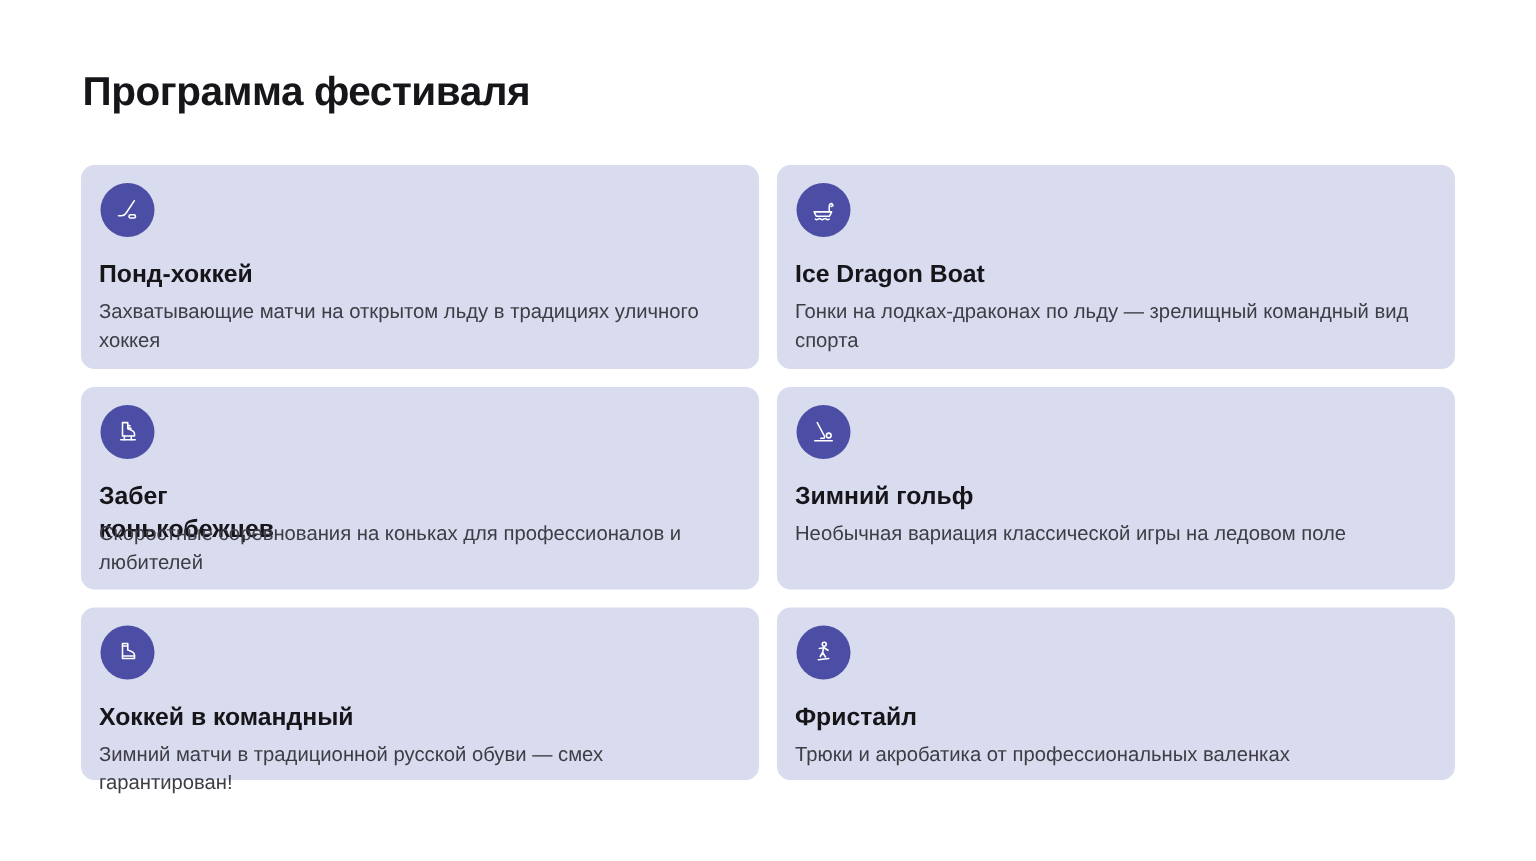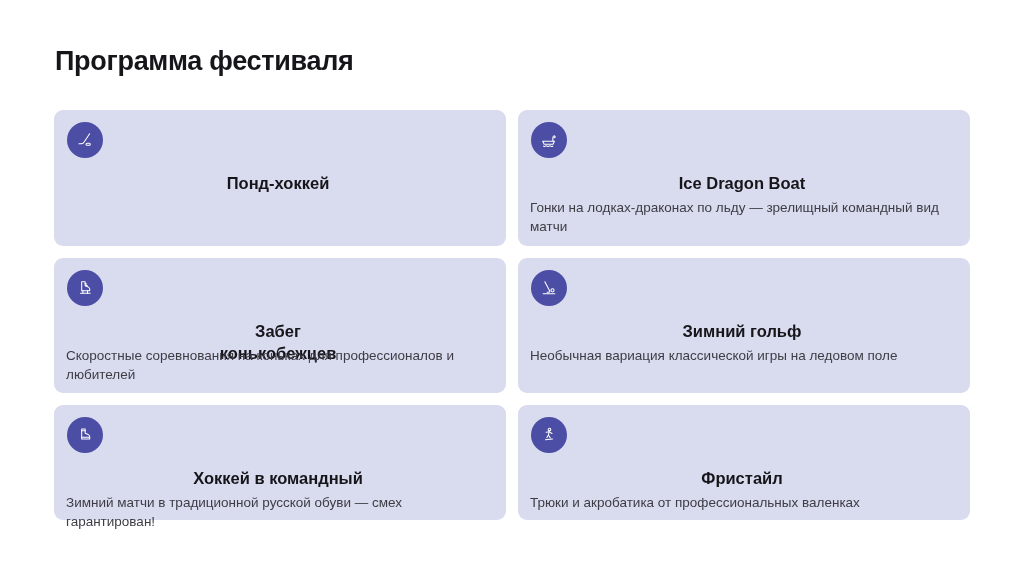--- a/index.html
+++ b/index.html
@@ -61,7 +61,6 @@
     color: var(--title-color, #17171c);
     white-space: pre-line;
     overflow: visible;
-    text-align: center;
   }
   .card-desc {
     margin: 3px 0 0;

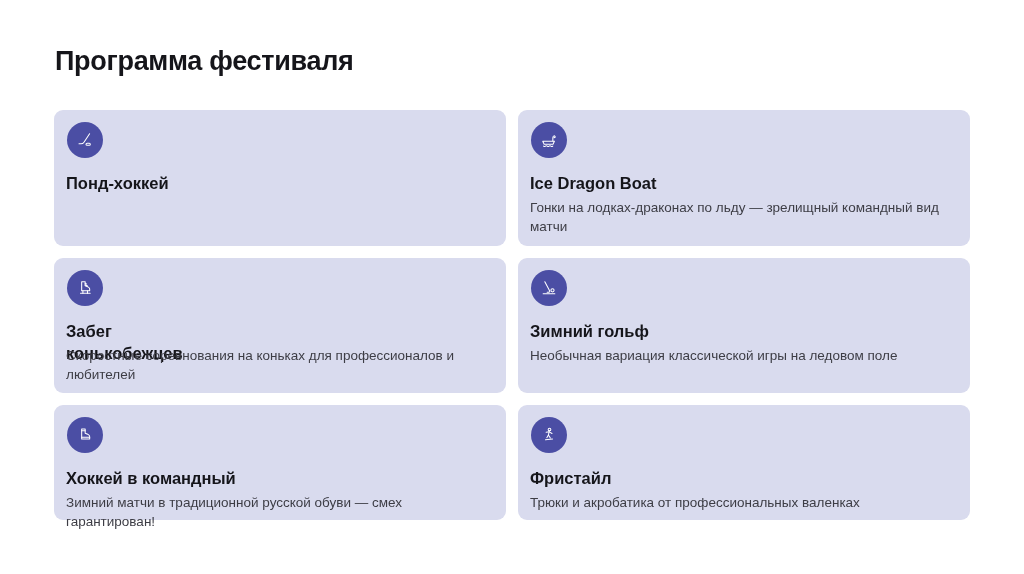--- a/index.html
+++ b/index.html
@@ -88,6 +88,7 @@
           </span>
       </div>
       <h3 class="card-title">Понд-хоккей</h3>
+      <p class="card-desc">Захватывающие матчи на открытом льду в традициях уличного хоккея</p>
     </article>
 
     <article class="card">

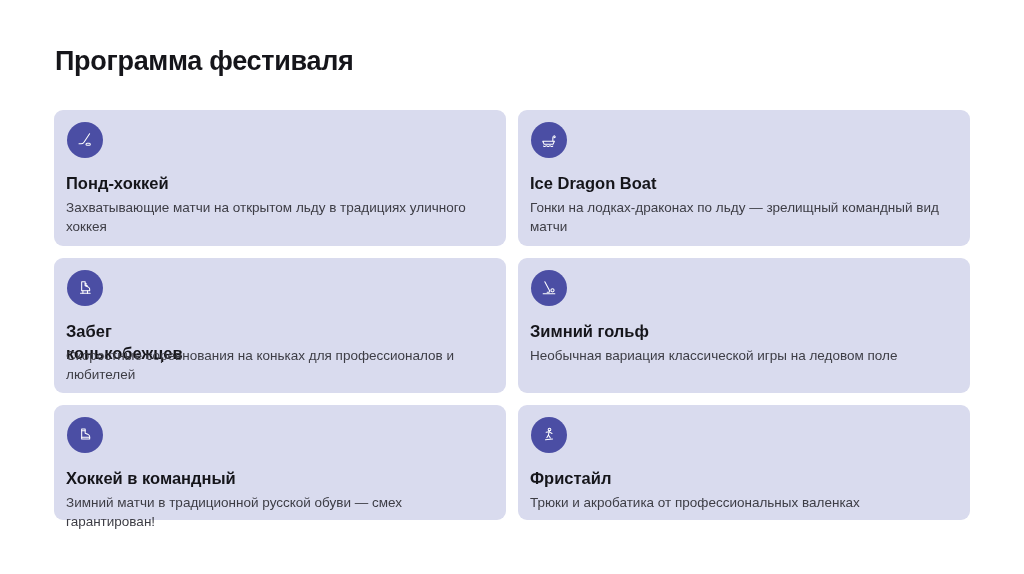--- a/index.html
+++ b/index.html
@@ -102,7 +102,7 @@
           </span>
       </div>
       <h3 class="card-title">Ice Dragon Boat</h3>
-      <p class="card-desc">Гонки на лодках-драконах по льду — зрелищный командный вид матчи</p>
+      <p class="card-desc">Гонки на лодках-драконах по льду — зрелищный командный вид спорта</p>
     </article>
 
     <article class="card">

